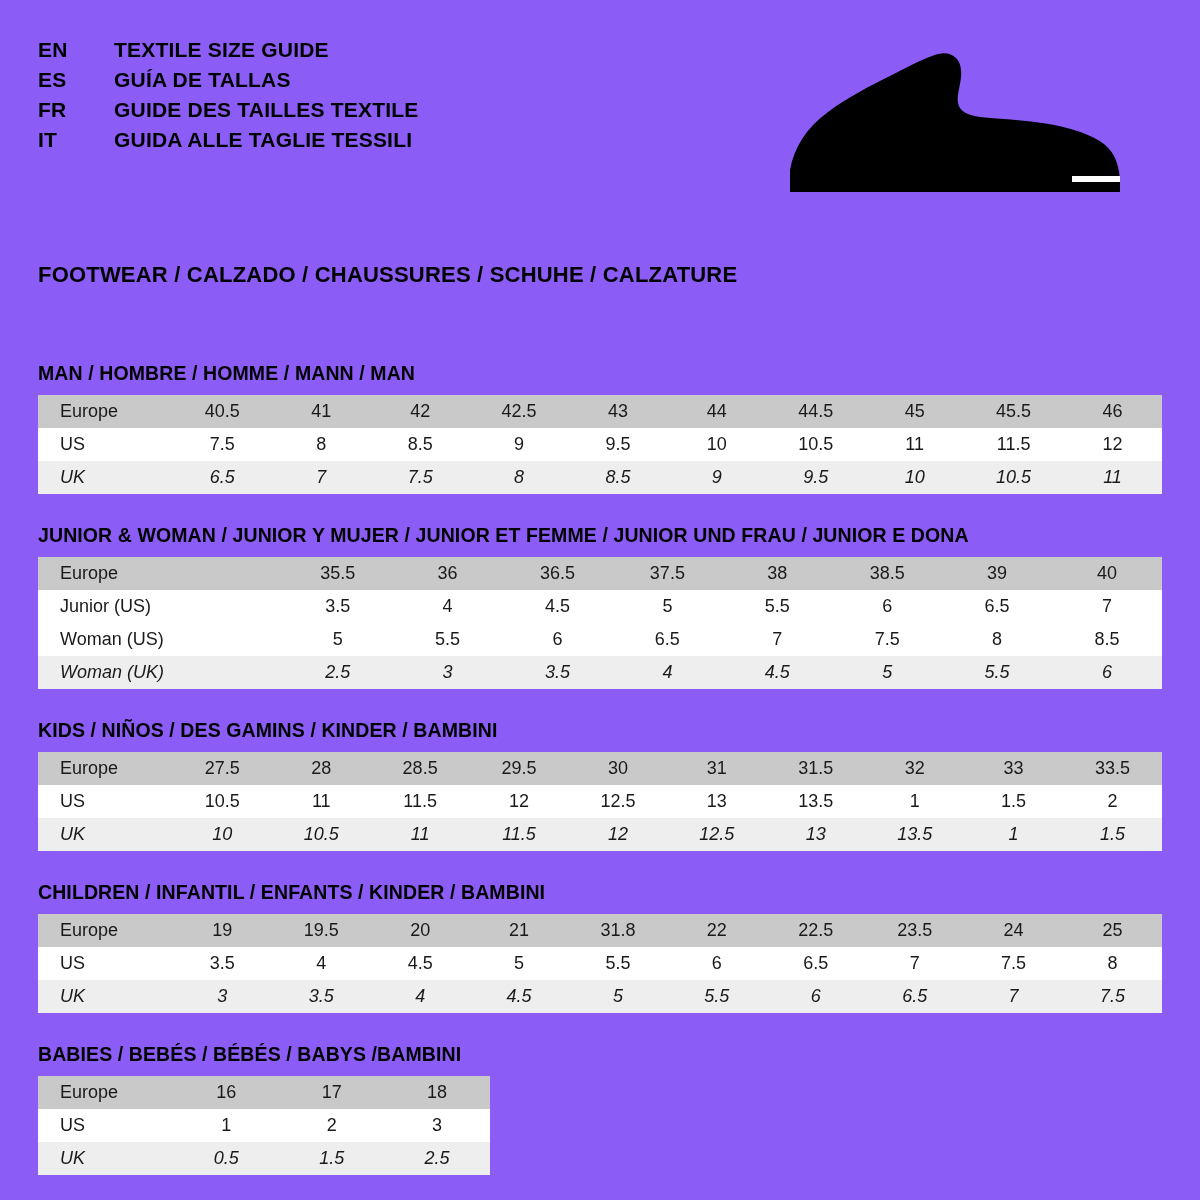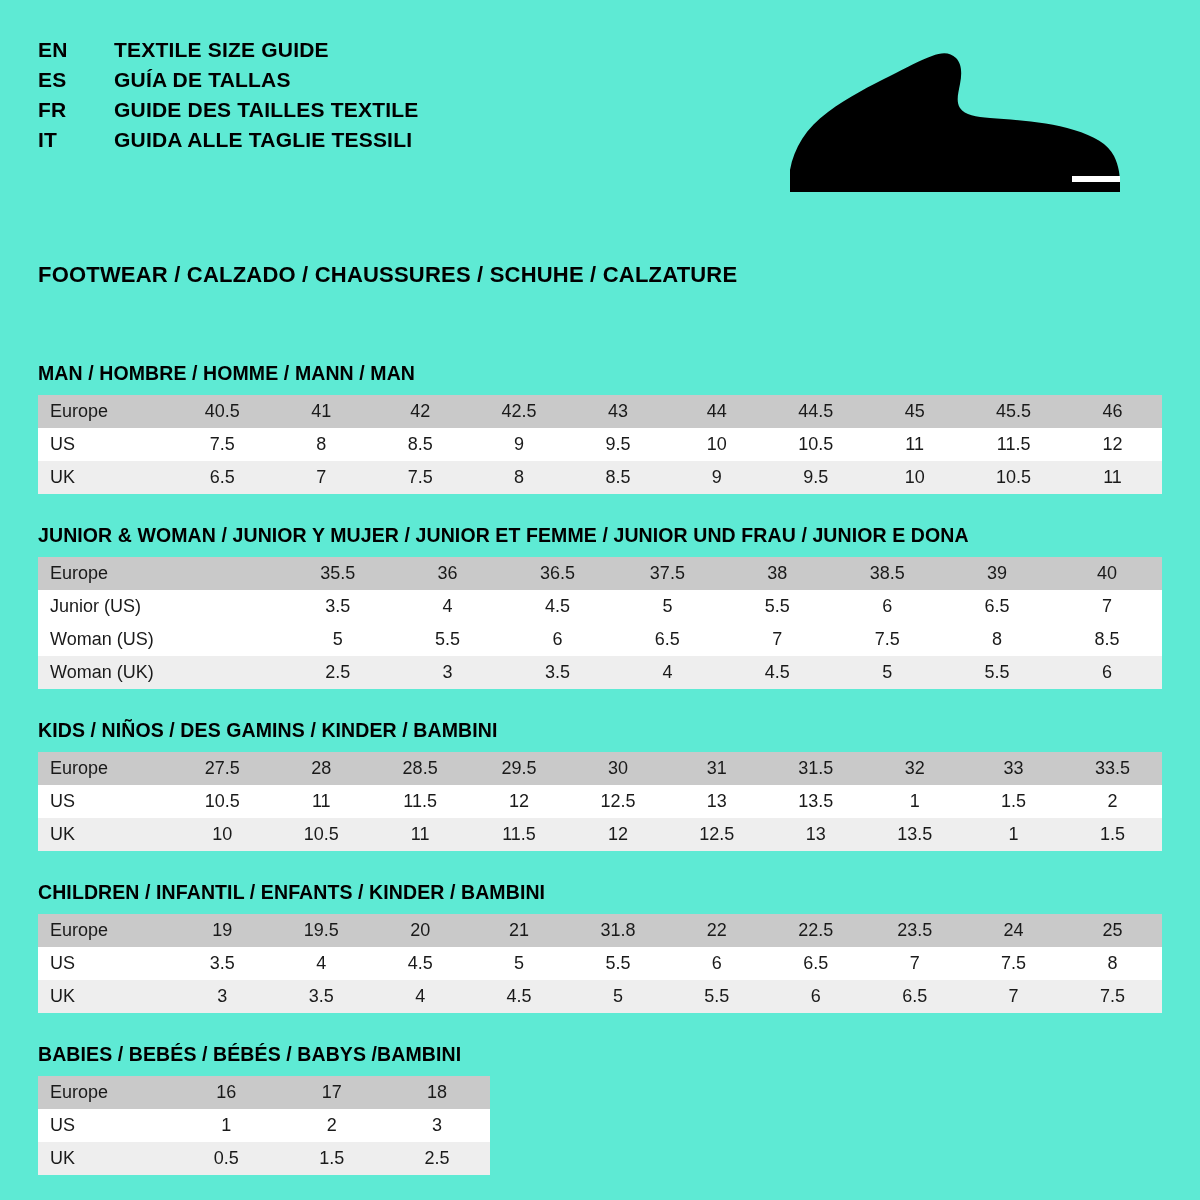--- a/index.html
+++ b/index.html
@@ -15,7 +15,7 @@
     position: relative;
     width: 1200px;
     height: 1200px;
-    background: #5eead4;
+    background: #8b5cf6;
     padding: 34px 38px 0 38px;
   }
 

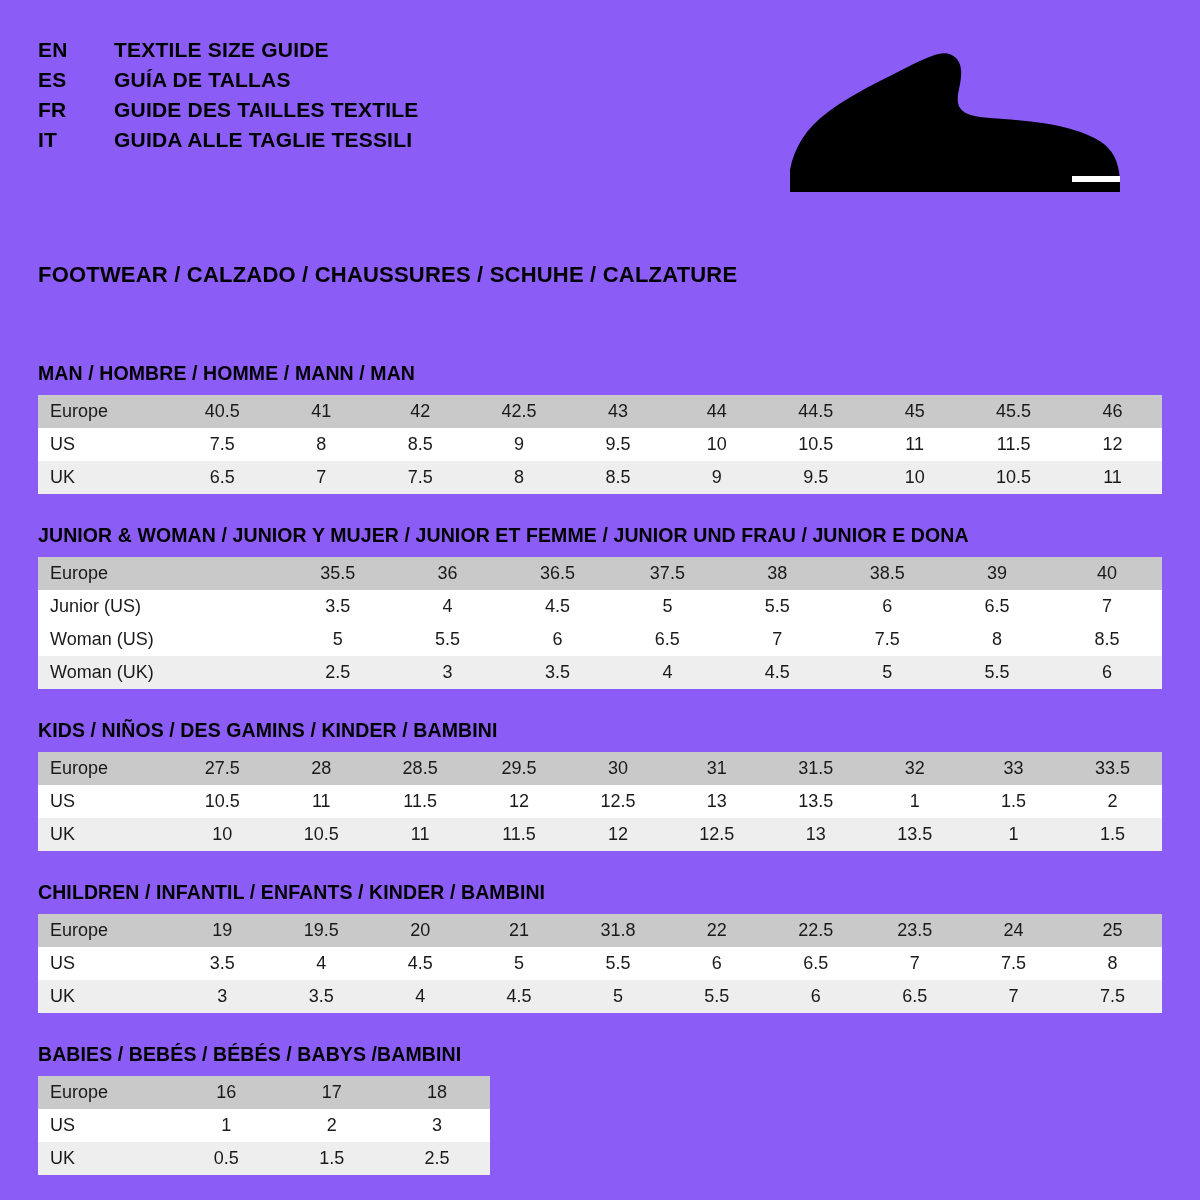--- a/index.html
+++ b/index.html
@@ -88,7 +88,7 @@
   }
   table.size-table td.label {
     text-align: left;
-    padding-left: 12px;
+    padding-left: 22px;
   }
   tr.head td {
     background: #c9c9c9;

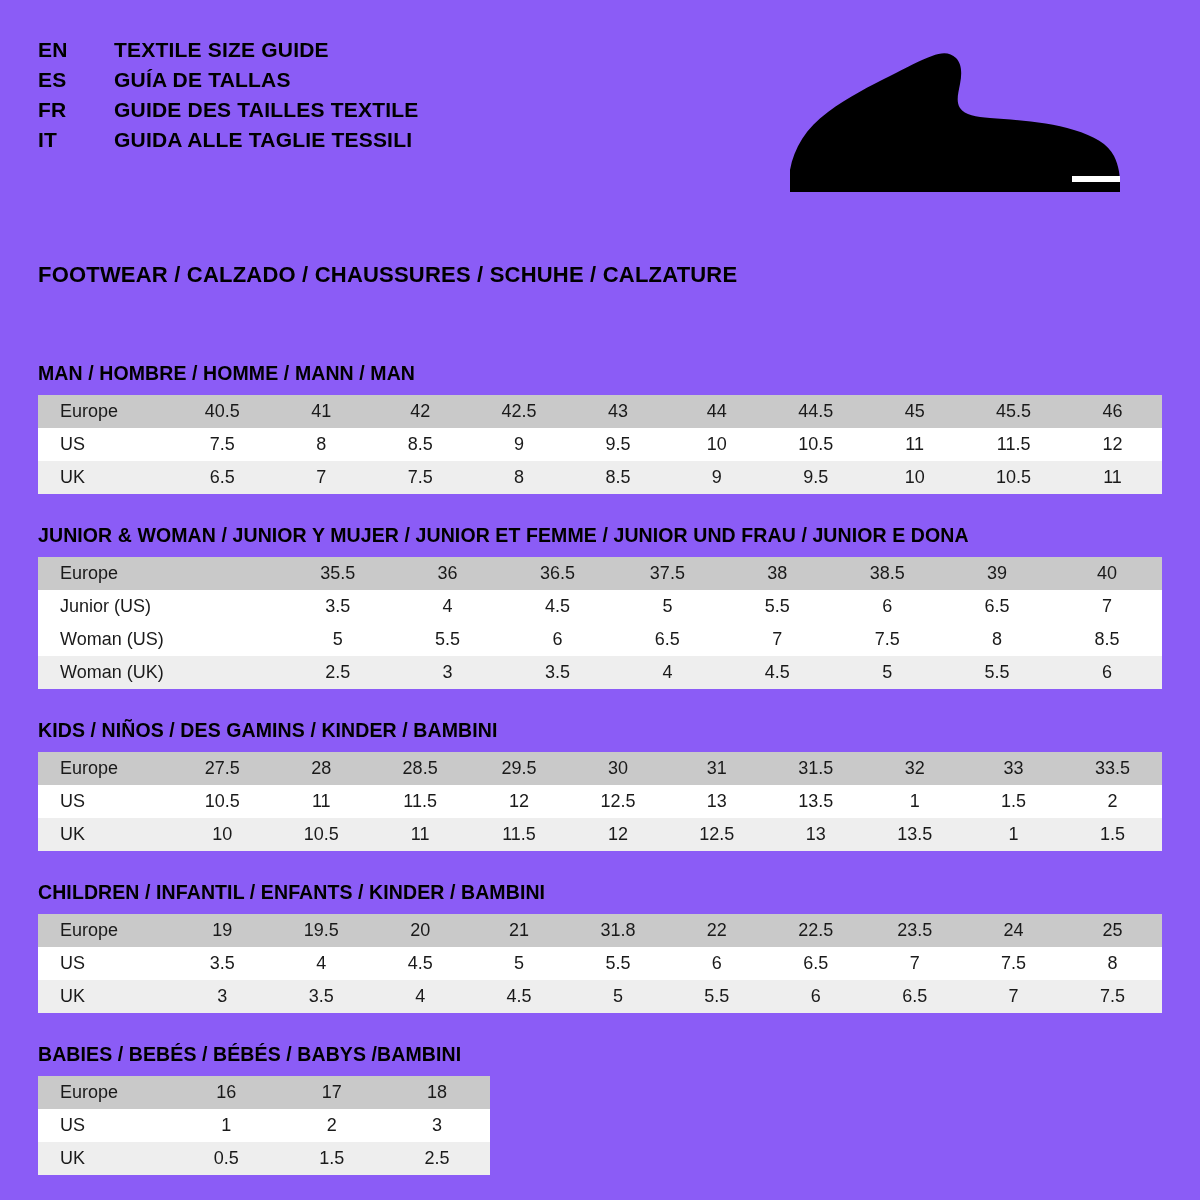--- a/index.html
+++ b/index.html
@@ -94,7 +94,7 @@
     background: #c9c9c9;
     font-weight: normal;
   }
-  tr.alt td { background: #eeeeee; }
+  tr.alt td { background: #eeeeee; font-style: italic; }
   tr.plain td { background: #ffffff; }
 </style>
 </head>

